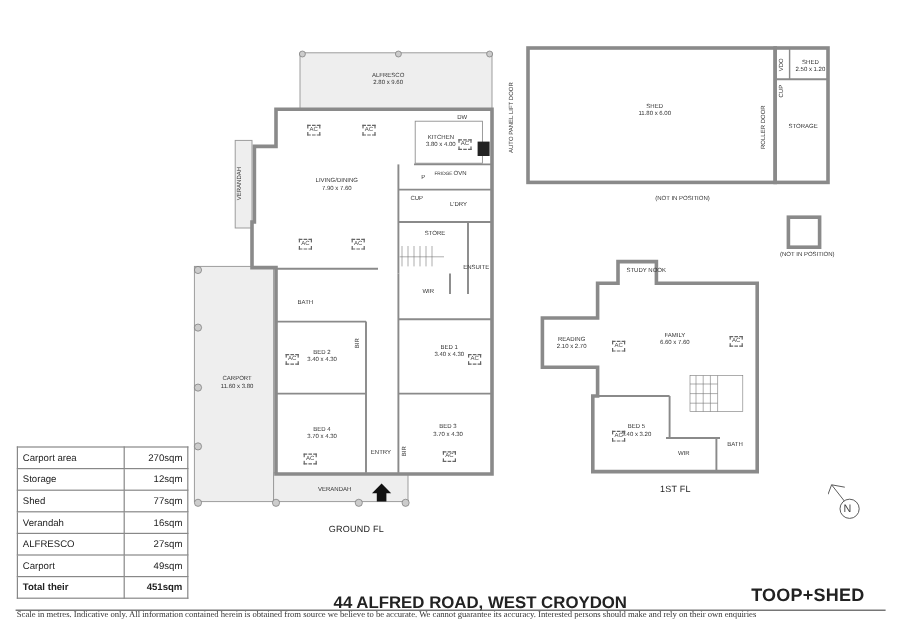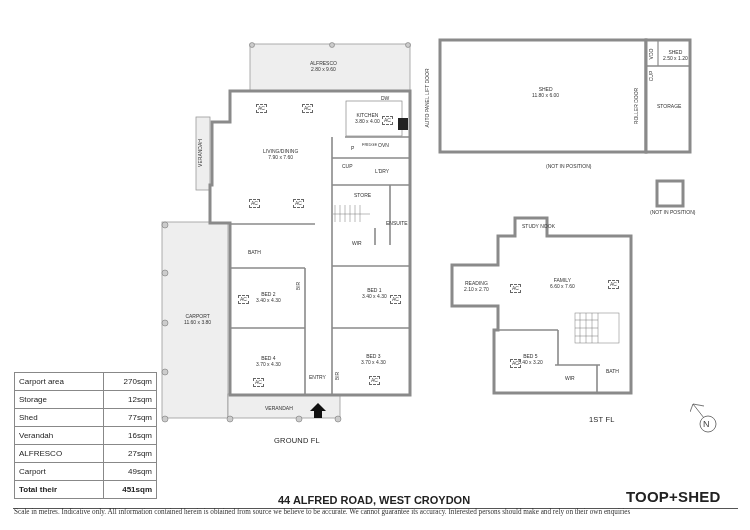--- a/index.html
+++ b/index.html
@@ -160,7 +160,7 @@
 <div class="ac" style="left:510px;top:284px;">AC</div>
 <div class="ac" style="left:608px;top:280px;">AC</div>
 <div class="ac" style="left:510px;top:359px;">AC</div>
-<div class="floor-title" style="left:550px;top:415px;margin-left:39px;">1ST FL</div>
+<div class="floor-title" style="left:550px;top:403px;">1ST FL</div>
 
 <svg class="north" width="32" height="36" viewBox="0 0 32 36">
   <line x1="14" y1="18" x2="3" y2="4" stroke="#555" stroke-width="0.8"></line>

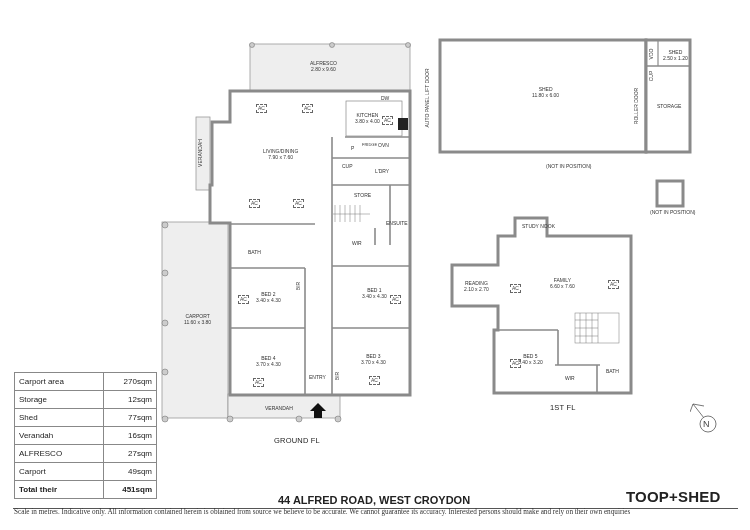--- a/index.html
+++ b/index.html
@@ -15,7 +15,7 @@
   .area-table td.name{width:80px;}
   .area-table td.val{width:44px;text-align:right;}
   .area-table tr.total td{font-weight:bold;}
-  .address{position:absolute;left:278px;top:494px;font-size:11px;font-weight:bold;color:#222;}
+  .address{position:absolute;left:278px;top:494px;font-size:14px;font-weight:bold;color:#222;}
   .brand{position:absolute;left:626px;top:488px;font-size:15px;font-weight:bold;color:#222;letter-spacing:0.2px;}
   .rule{position:absolute;left:13px;top:508px;width:725px;height:1px;background:#555;}
   .disclaimer{position:absolute;left:14px;top:508px;font-size:7.2px;color:#333;white-space:nowrap;font-family:Liberation Serif, serif;}

